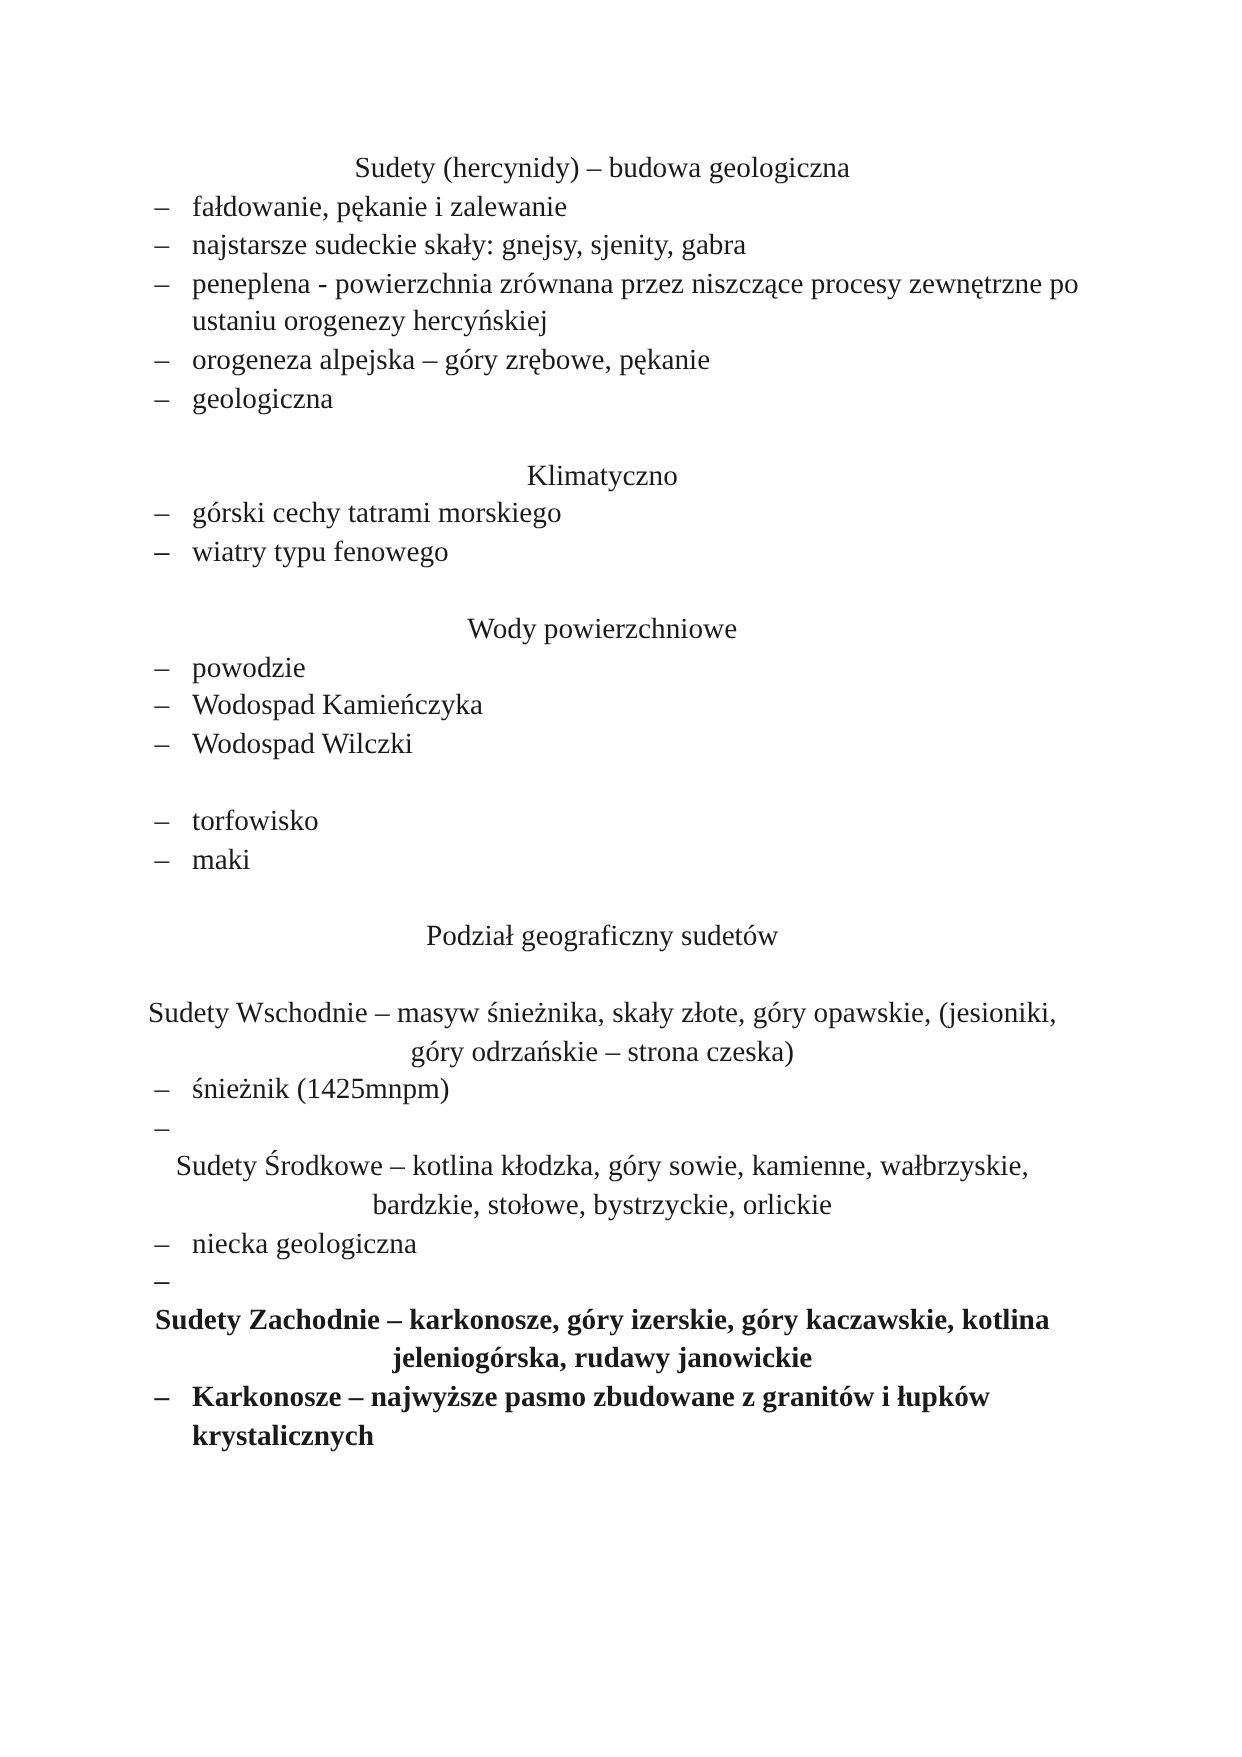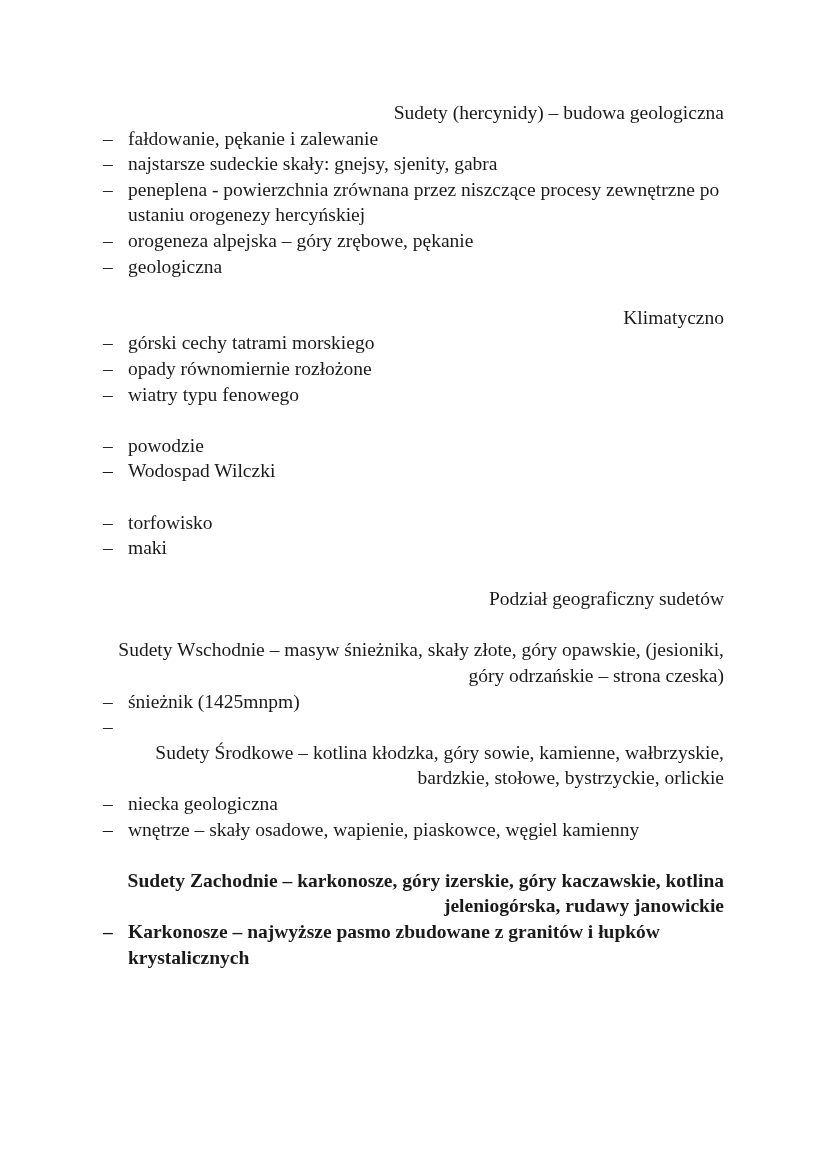--- a/index.html
+++ b/index.html
@@ -42,7 +42,7 @@
     margin: 0;
     padding: 0;
     max-width: 645px;
-    text-align: right;
+    text-align: center;
     white-space: pre-wrap;
   }
 

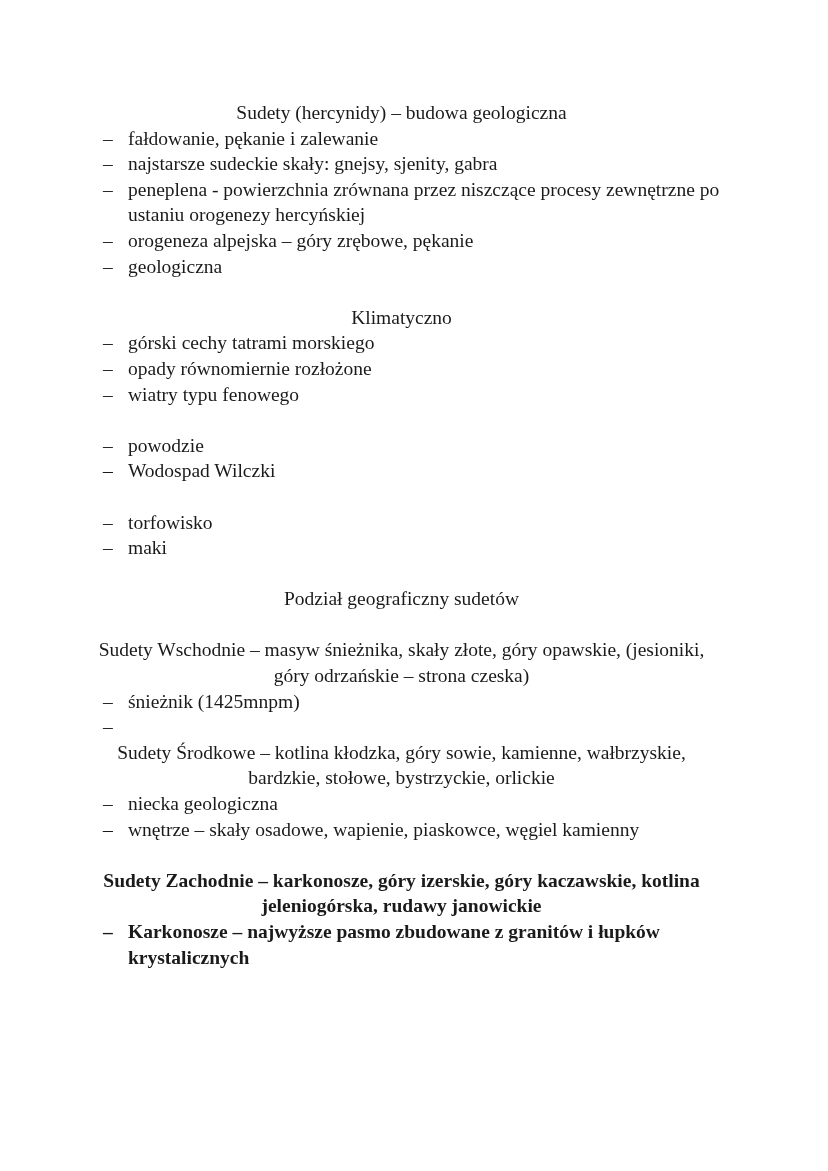--- a/index.html
+++ b/index.html
@@ -86,7 +86,7 @@
         <p class="para">Klimatyczno</p>
         <ul class="list">
           <li class="list-item"><span class="dash">–</span><span>górski cechy tatrami morskiego</span></li>
-          <li class="list-item"><span class="dash">–</span><span>opady równomiernie rozłożone</span></li>
+          <li class="list-item"><span class="dash">–</span></li>
           <li class="list-item"><span class="dash">–</span><span>wiatry typu fenowego</span></li>
         </ul>
       </div>

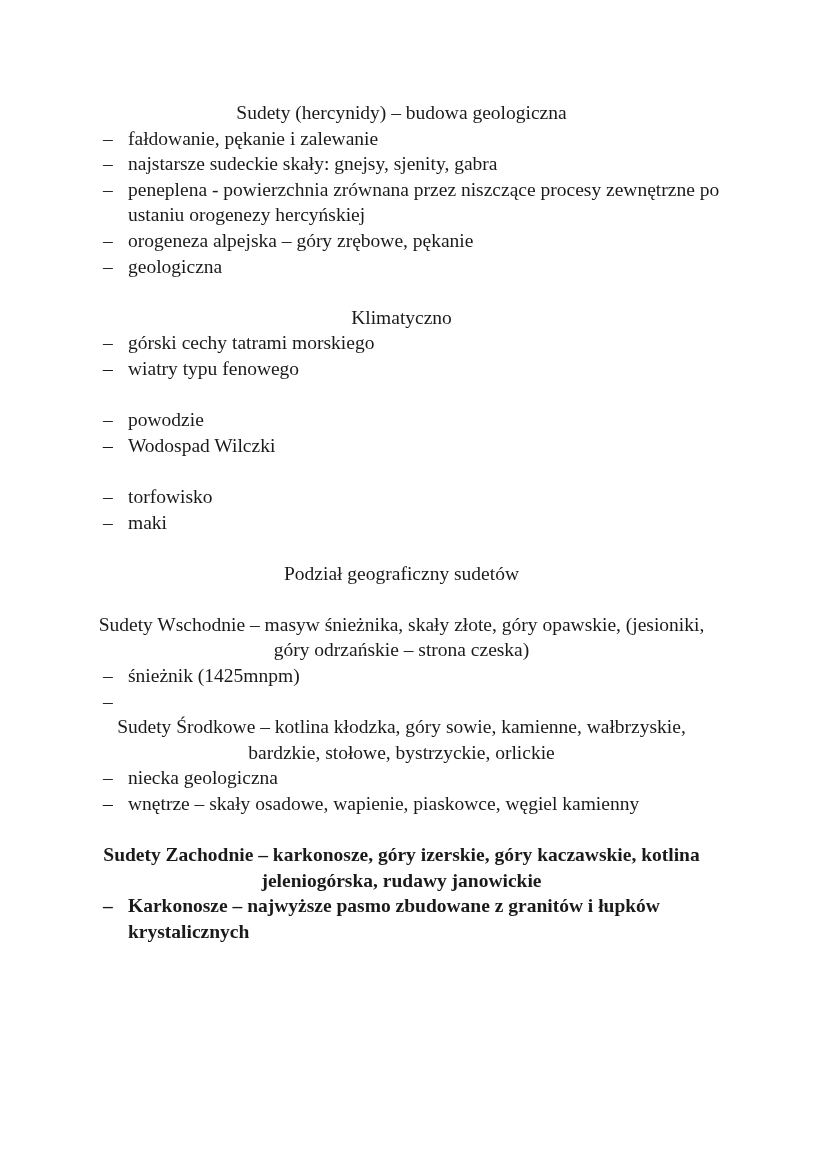--- a/index.html
+++ b/index.html
@@ -91,6 +91,7 @@
         </ul>
       </div>
       <div class="section">
+        <p class="para">Wody powierzchniowe</p>
         <ul class="list">
           <li class="list-item"><span class="dash">–</span><span>powodzie</span></li>
           <li class="list-item"><span class="dash">–</span></li>

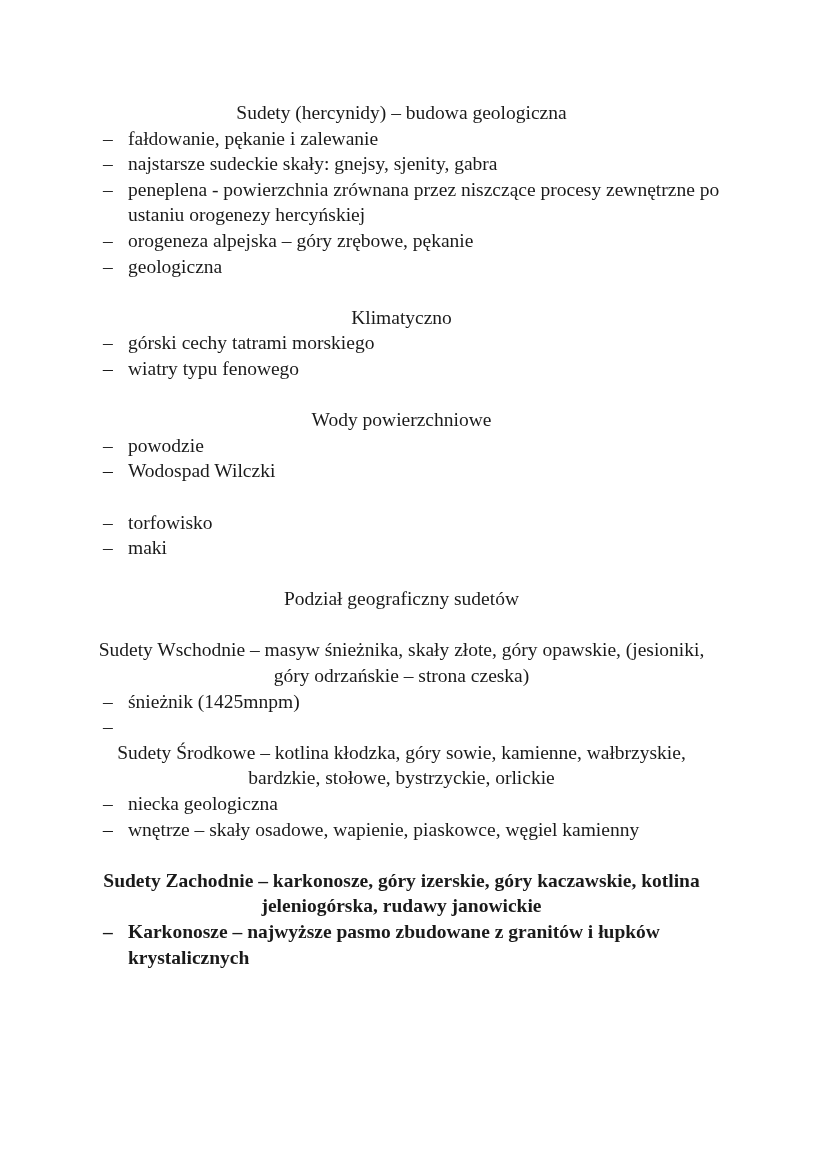--- a/index.html
+++ b/index.html
@@ -94,7 +94,7 @@
         <p class="para">Wody powierzchniowe</p>
         <ul class="list">
           <li class="list-item"><span class="dash">–</span><span>powodzie</span></li>
-          <li class="list-item"><span class="dash">–</span></li>
+          <li class="list-item"><span class="dash">–</span><span>Wodospad Kamieńczyka</span></li>
           <li class="list-item"><span class="dash">–</span><span>Wodospad Wilczki</span></li>
         </ul>
       </div>

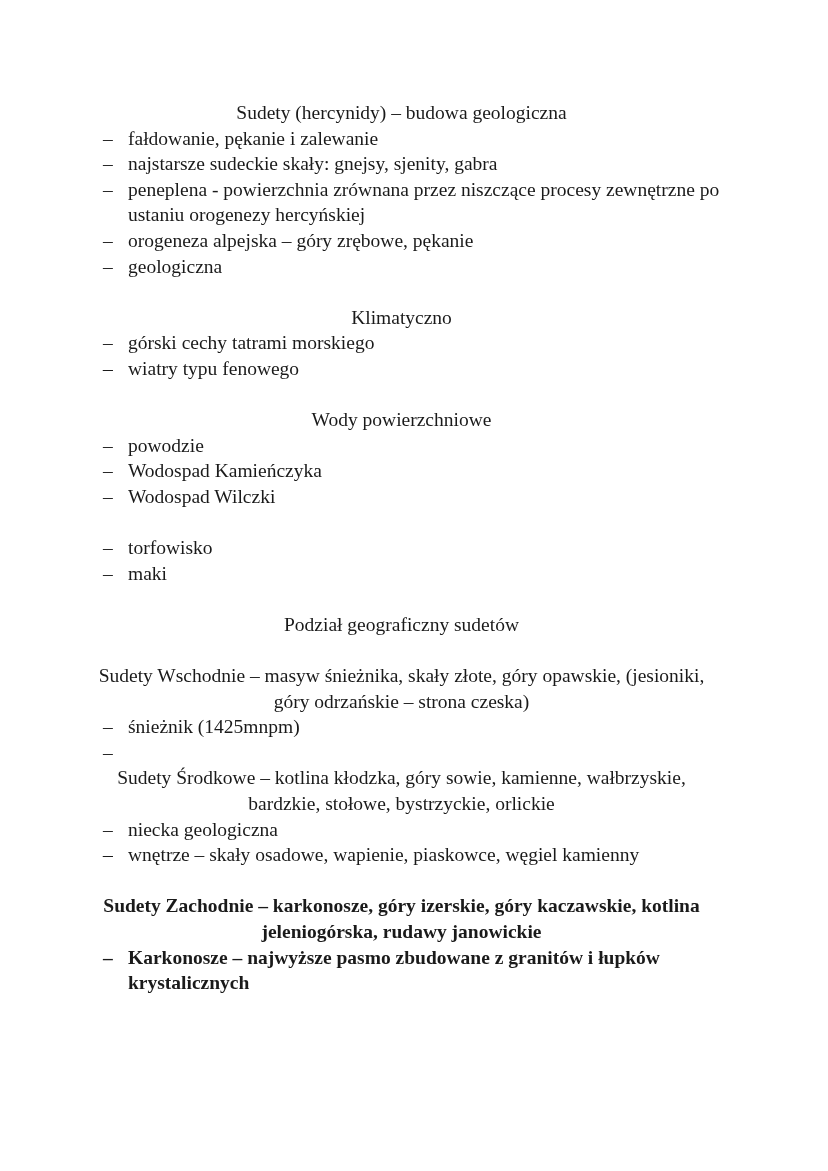--- a/index.html
+++ b/index.html
@@ -119,7 +119,7 @@
         <ul class="list">
           <li class="list-item"><span class="dash">–</span><span>niecka geologiczna</span></li>
           <li class="list-item"><span class="dash">–</span></li>
-          <li class="list-item"><span class="dash">–</span><span>wnętrze – skały osadowe, wapienie, piaskowce, węgiel kamienny</span></li>
+          <li class="list-item"><span class="dash">–</span></li>
         </ul>
       </div>
       <div class="section">

